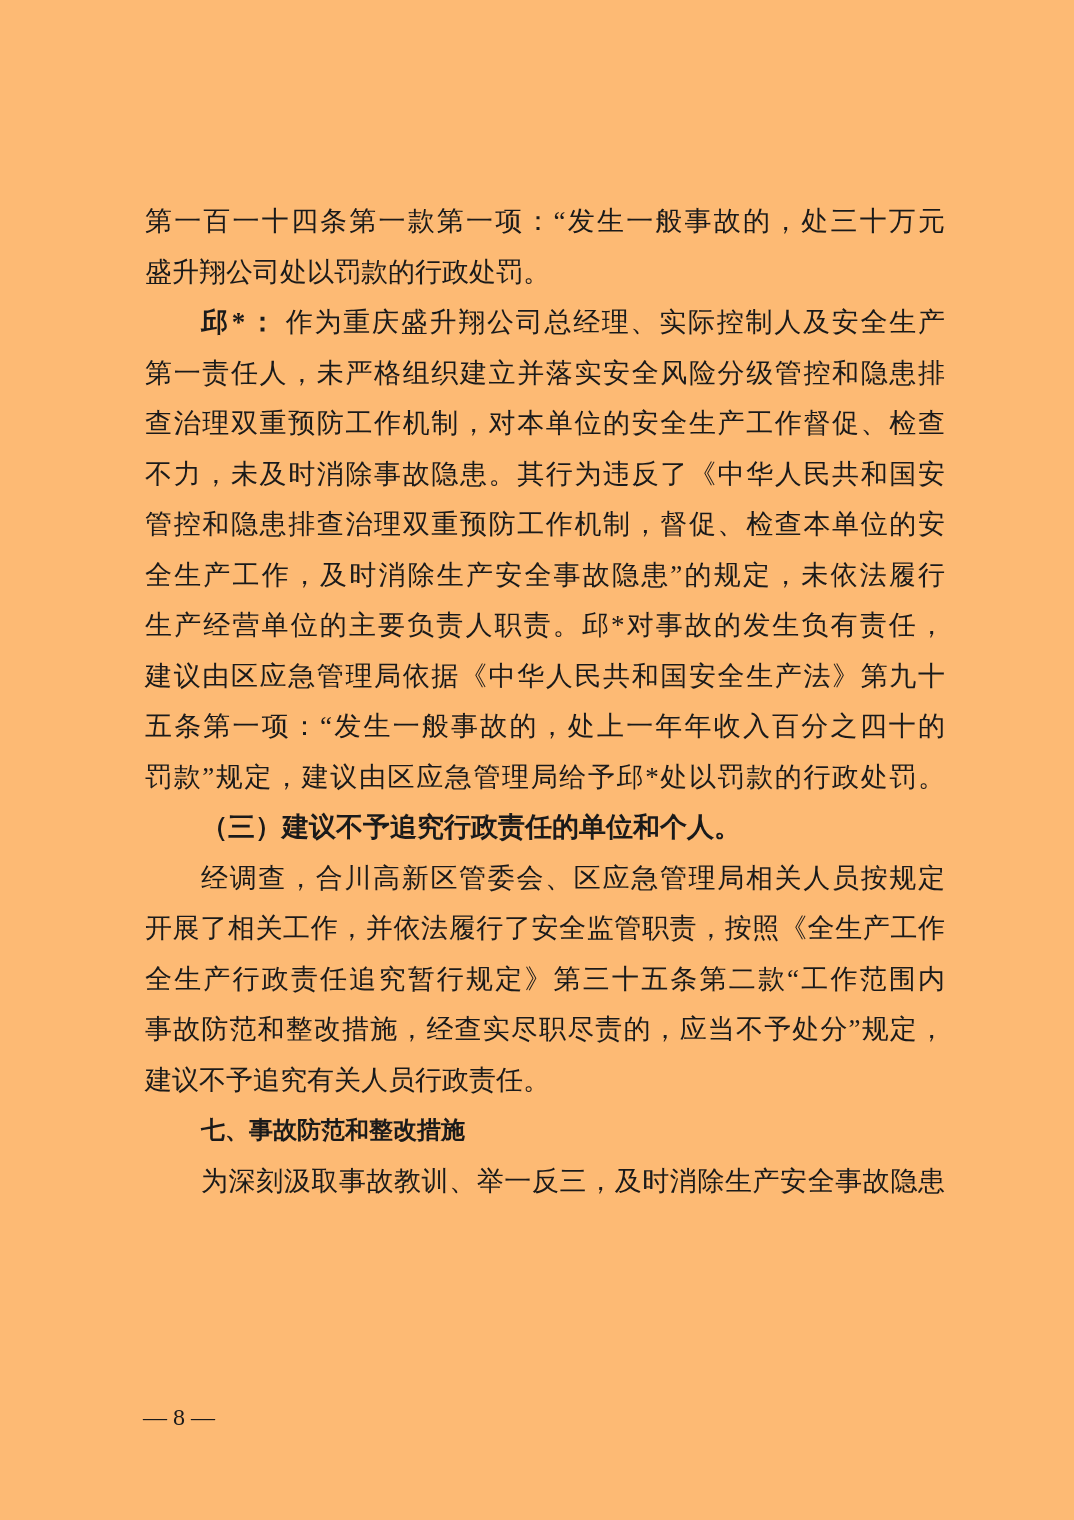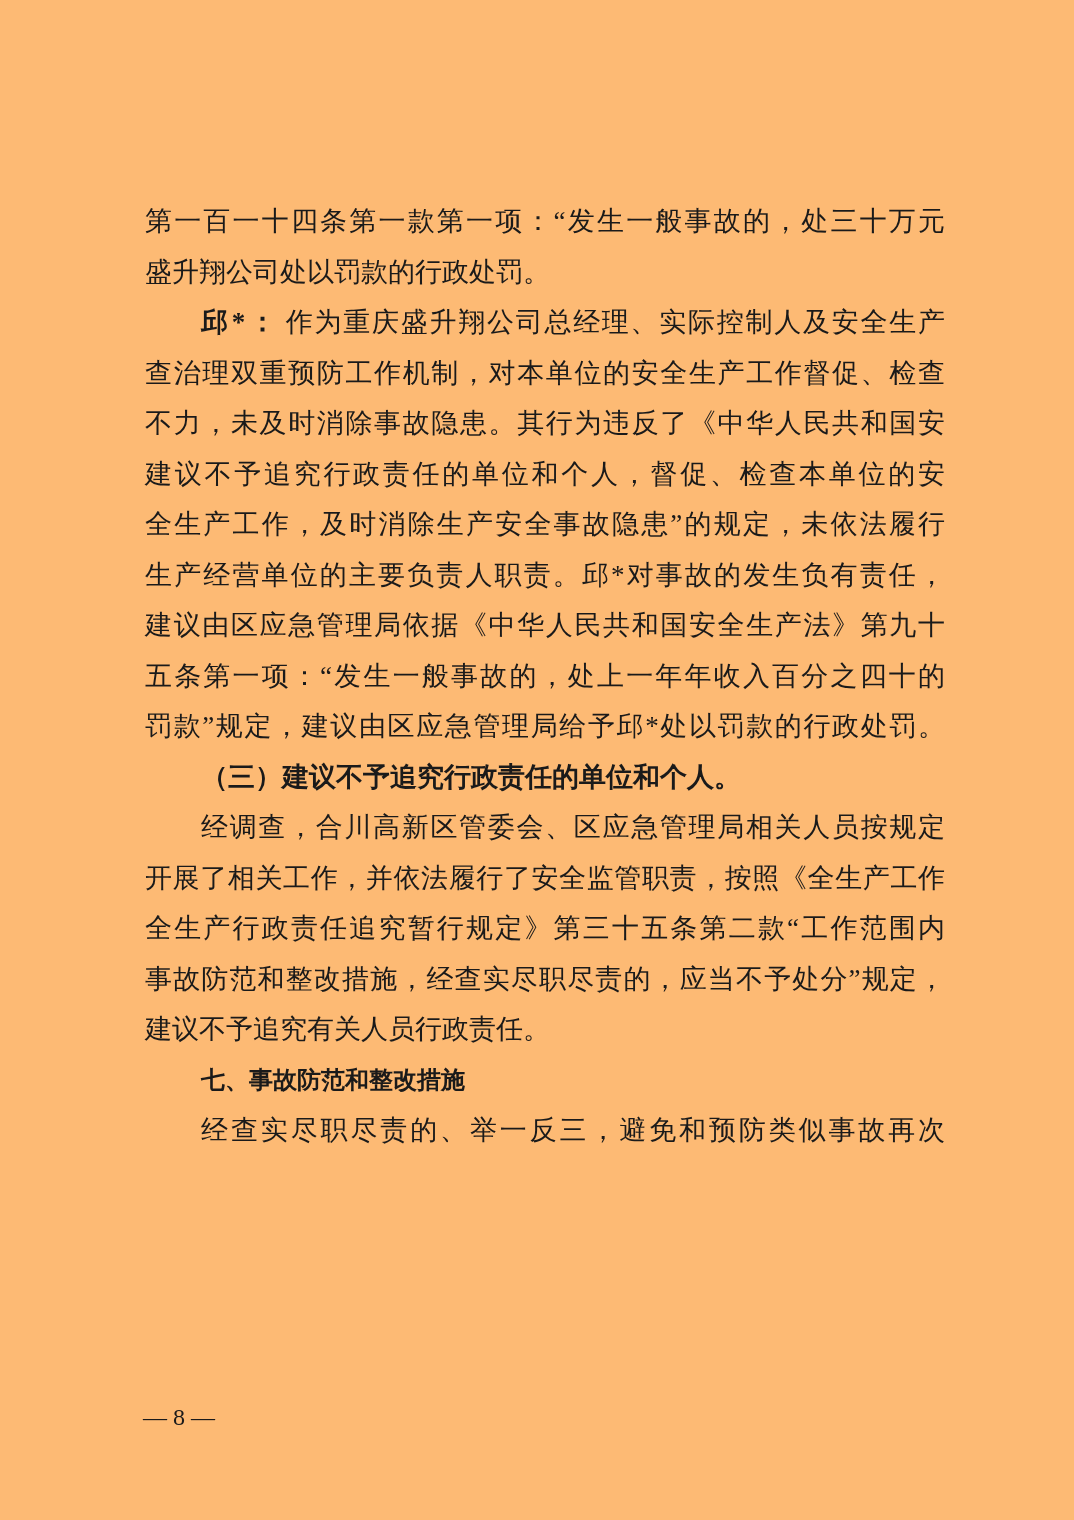--- a/index.html
+++ b/index.html
@@ -70,6 +70,7 @@
       <div class="line"><span>第一百一十四条第一款第一项：“发生一般事故的，处三十万元</span></div>
       <div class="line no-fill"><span>盛升翔公司处以罚款的行政处罚。</span></div>
       <div class="line indent"><span class="bold-prefix">邱*：</span><span>作为重庆盛升翔公司总经理、实际控制人及安全生产</span></div>
+      <div class="line"><span>第一责任人，未严格组织建立并落实安全风险分级管控和隐患排</span></div>
       <div class="line"><span>查治理双重预防工作机制，对本单位的安全生产工作督促、检查</span></div>
       <div class="line"><span>不力，未及时消除事故隐患。其行为违反了《中华人民共和国安</span></div>
       <div class="line"><span>建议不予追究行政责任的单位和个人，督促、检查本单位的安</span></div>

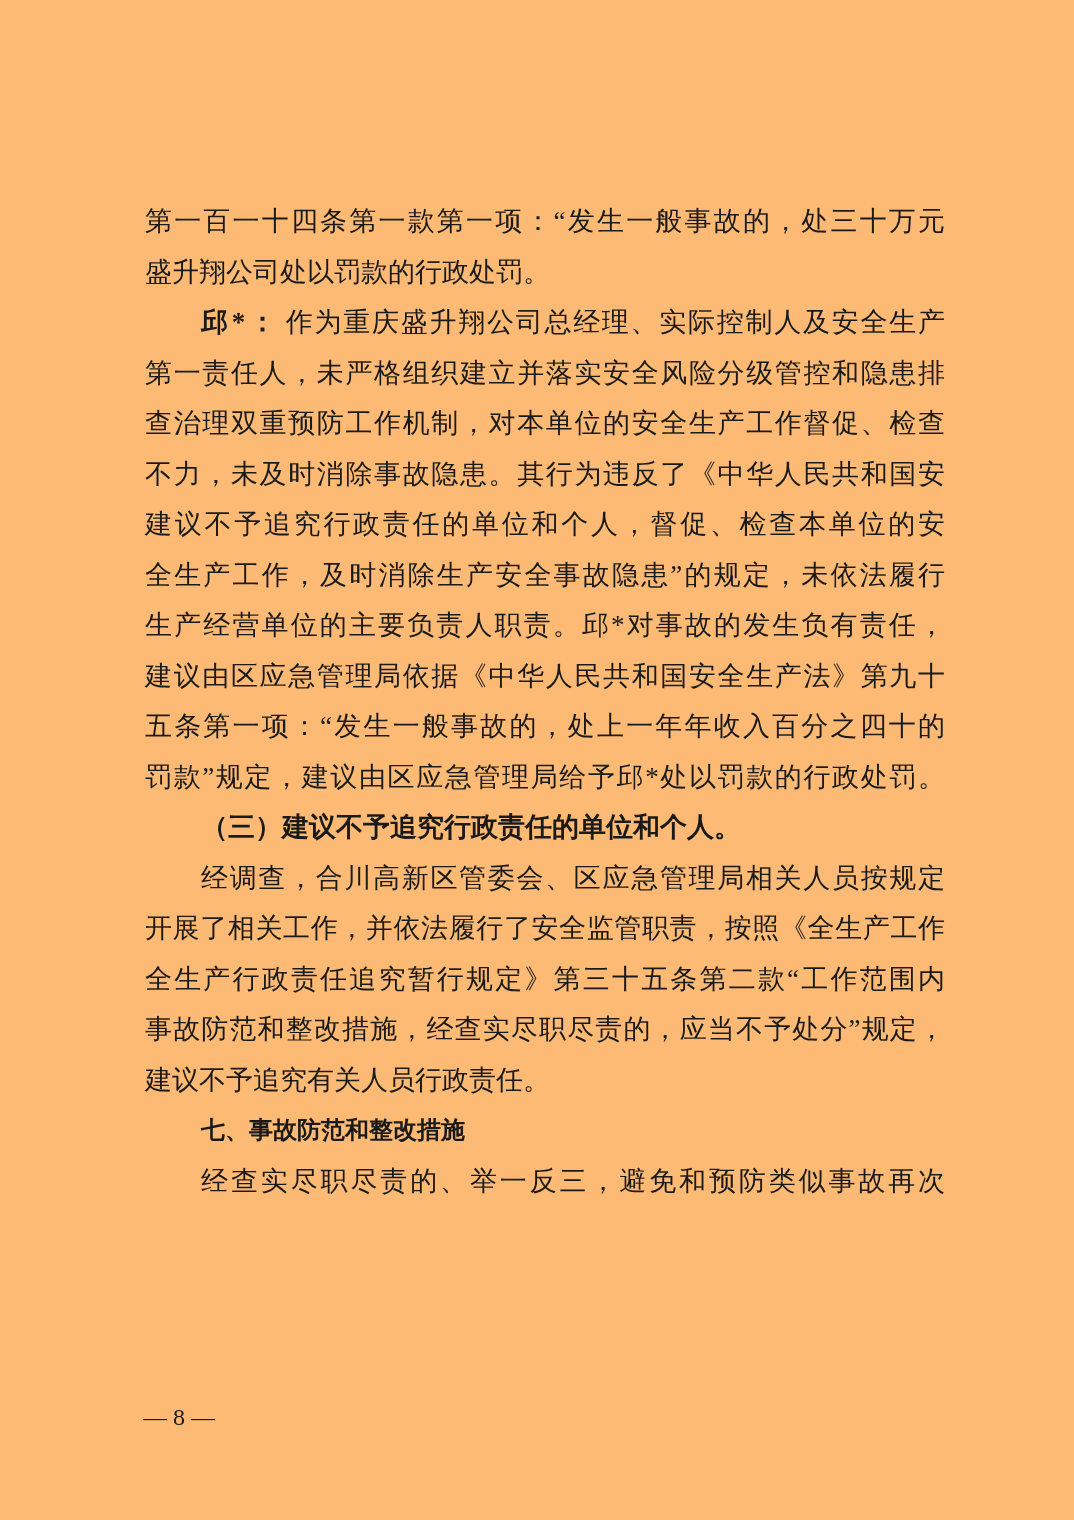--- a/index.html
+++ b/index.html
@@ -73,7 +73,7 @@
       <div class="line"><span>第一责任人，未严格组织建立并落实安全风险分级管控和隐患排</span></div>
       <div class="line"><span>查治理双重预防工作机制，对本单位的安全生产工作督促、检查</span></div>
       <div class="line"><span>不力，未及时消除事故隐患。其行为违反了《中华人民共和国安</span></div>
-      <div class="line"><span>建议不予追究行政责任的单位和个人，督促、检查本单位的安</span></div>
+      <div class="line"><span>管控和隐患排查治理双重预防工作机制，督促、检查本单位的安</span></div>
       <div class="line"><span>全生产工作，及时消除生产安全事故隐患”的规定，未依法履行</span></div>
       <div class="line"><span>生产经营单位的主要负责人职责。邱*对事故的发生负有责任，</span></div>
       <div class="line"><span>建议由区应急管理局依据《中华人民共和国安全生产法》第九十</span></div>

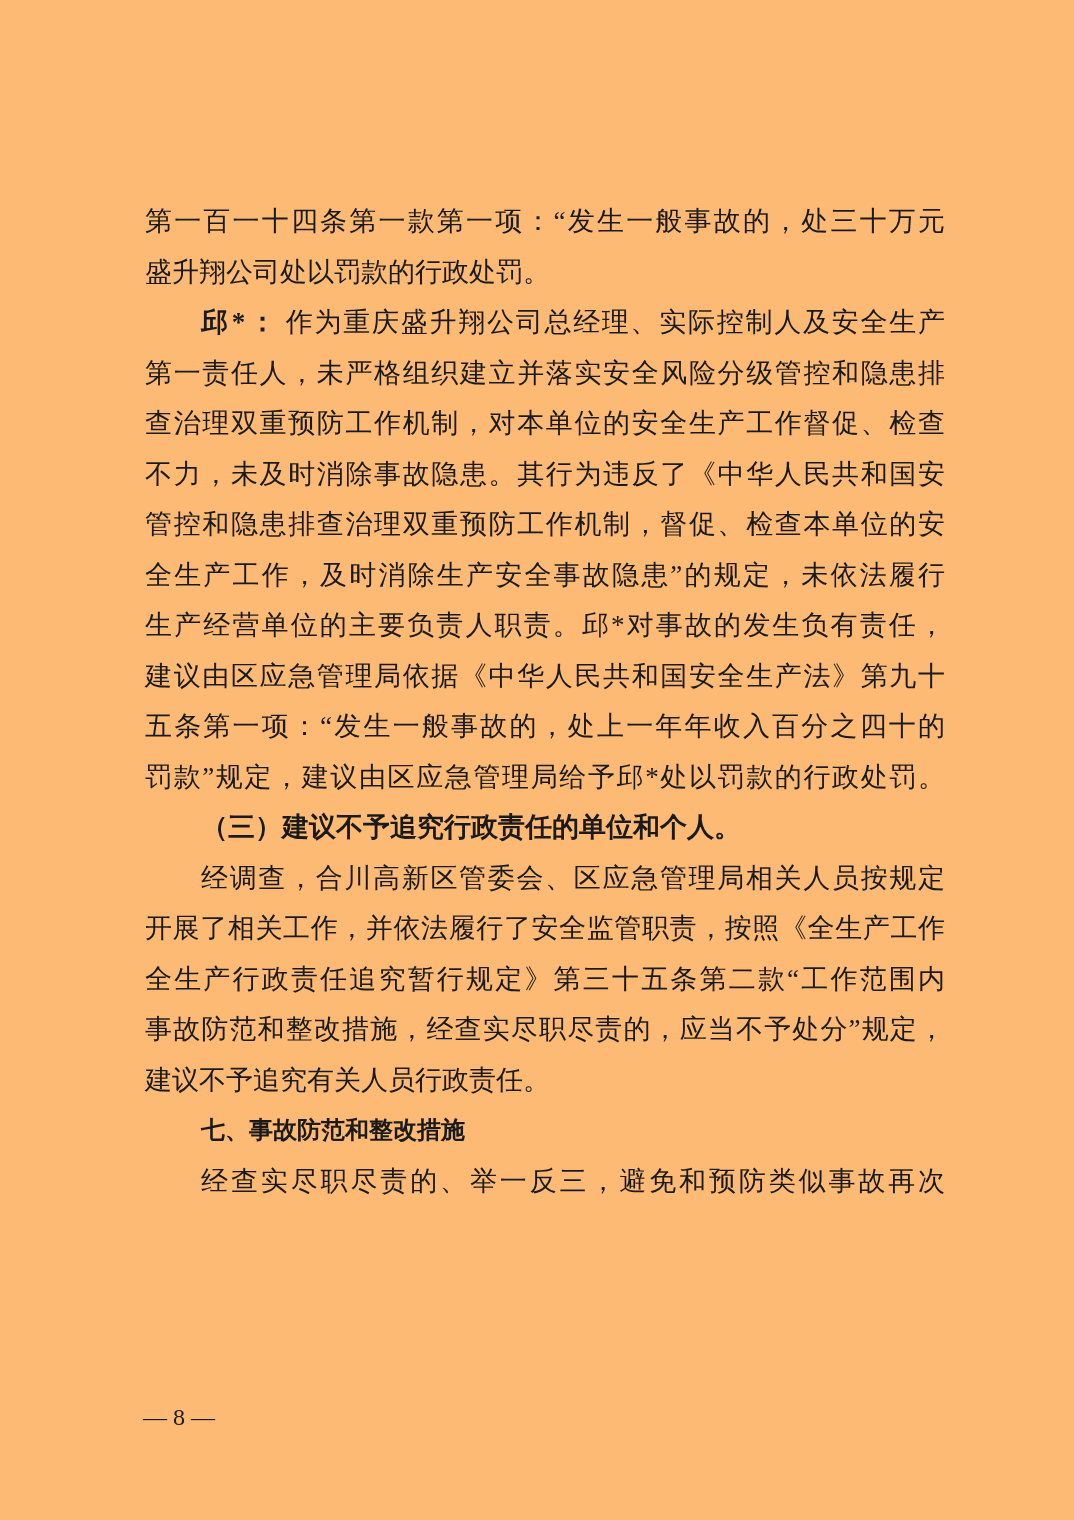--- a/index.html
+++ b/index.html
@@ -86,7 +86,7 @@
       <div class="line"><span>事故防范和整改措施，经查实尽职尽责的，应当不予处分”规定，</span></div>
       <div class="line no-fill"><span>建议不予追究有关人员行政责任。</span></div>
       <div class="line no-fill indent style-heading"><span>七、事故防范和整改措施</span></div>
-      <div class="line indent"><span>经查实尽职尽责的、举一反三，避免和预防类似事故再次</span></div>
+      <div class="line indent"><span>为深刻汲取事故教训、举一反三，及时消除生产安全事故隐患</span></div>
     </div>
   <div class="footer">— 8 —</div>
 </div>

